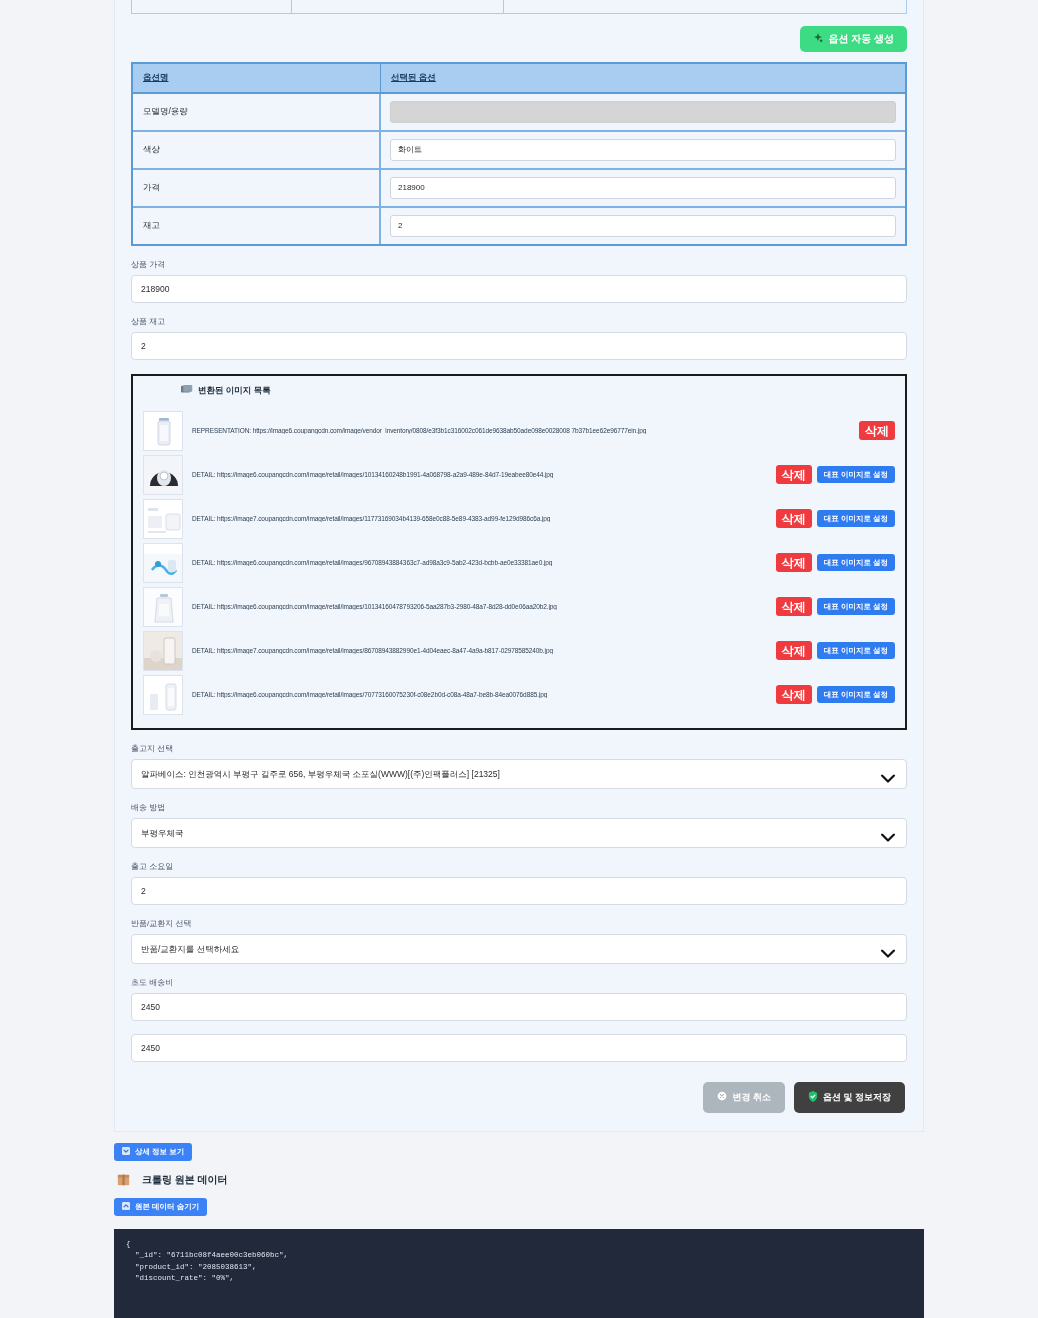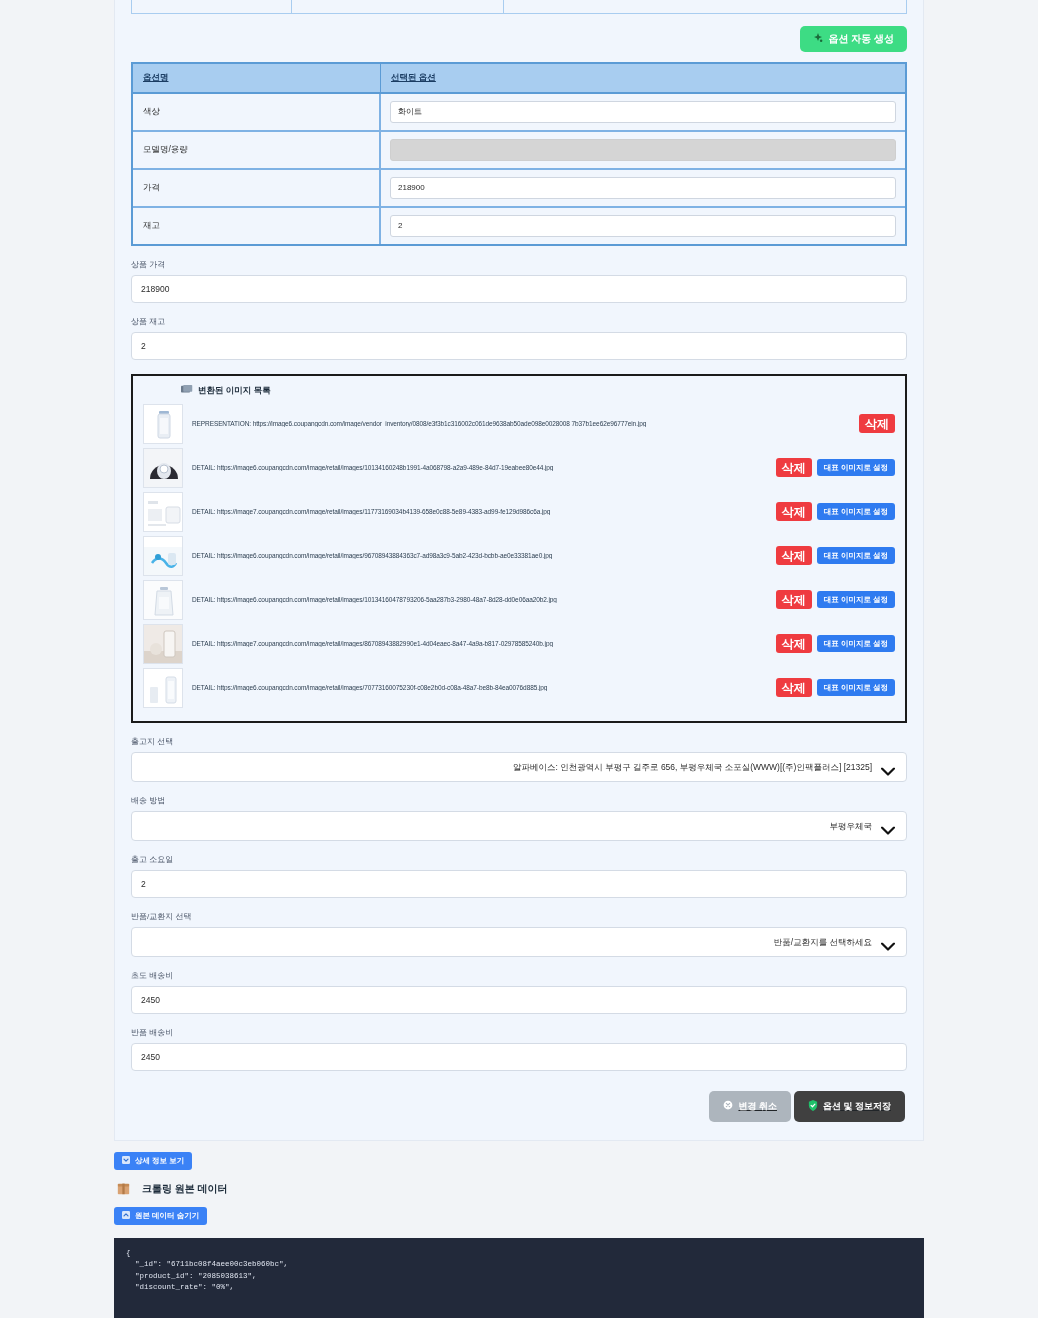--- a/index.html
+++ b/index.html
@@ -332,15 +332,15 @@
       </thead>
       <tbody>
         <tr class="field-row">
+          <td>모델명/용량</td>
+          <td>
+            <input class="txt-in disabled" type="text" disabled="" value="" style="">
+          </td>
+        </tr>
+        <tr class="field-row">
           <td>색상</td>
           <td>
             <input class="txt-in" type="text" value="화이트" style="">
-          </td>
-        </tr>
-        <tr class="field-row">
-          <td>모델명/용량</td>
-          <td>
-            <input class="txt-in disabled" type="text" disabled="" value="" style="">
           </td>
         </tr>
         <tr class="field-row">

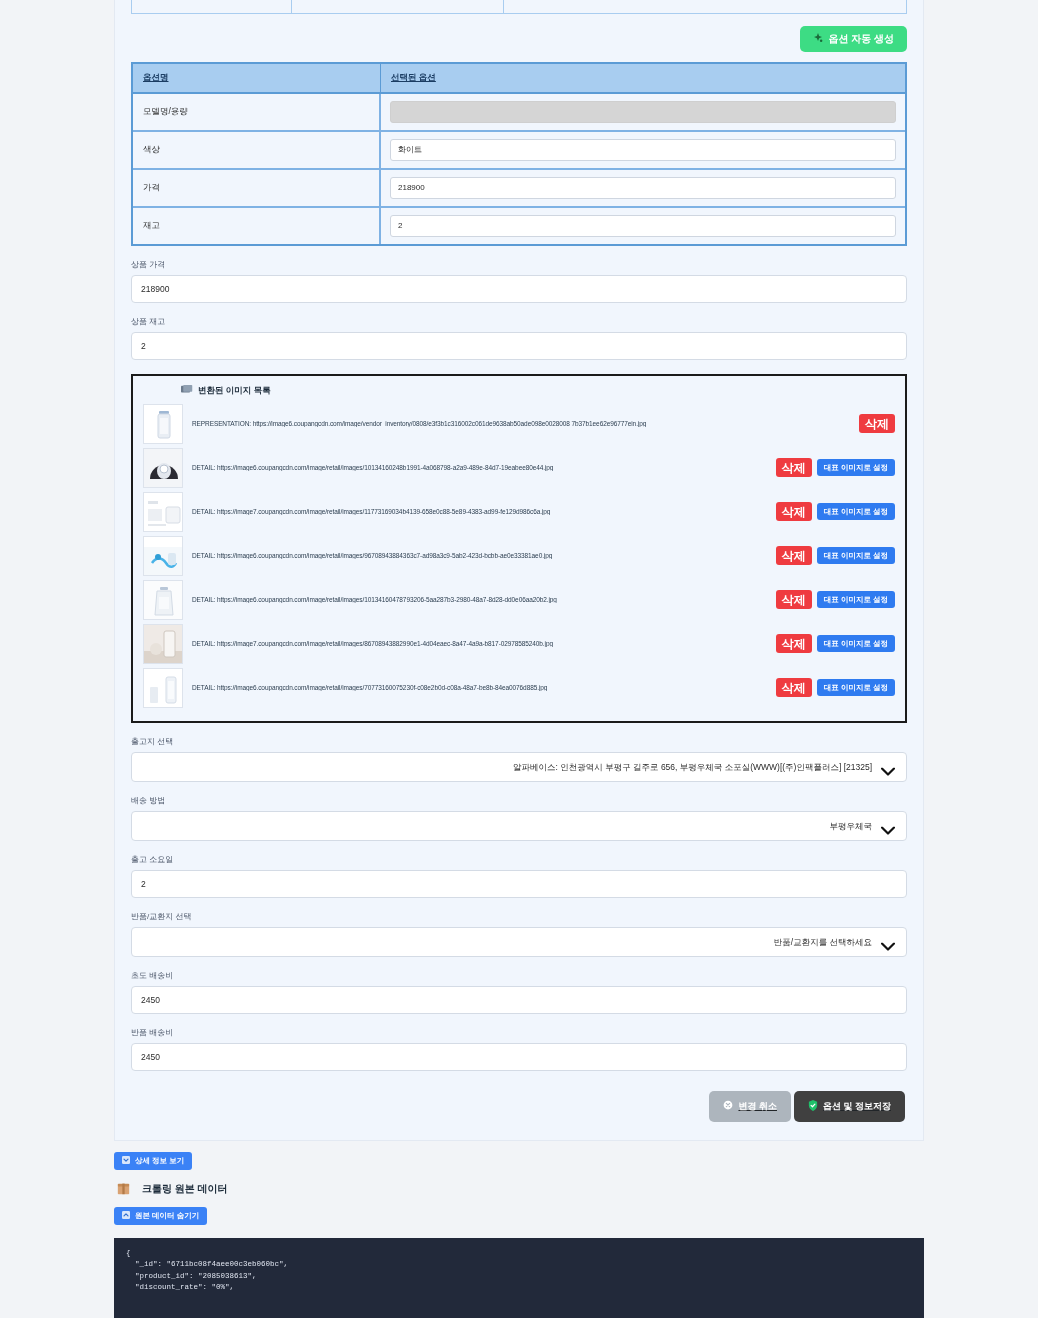--- a/index.html
+++ b/index.html
@@ -218,7 +218,7 @@
     font-size: 8.5px;
     font-weight: bold;
     color: #1c2b3a;
-    margin-bottom: 5px;
+    margin-bottom: 12px;
     padding-left: 38px;
   }
   .img-row {

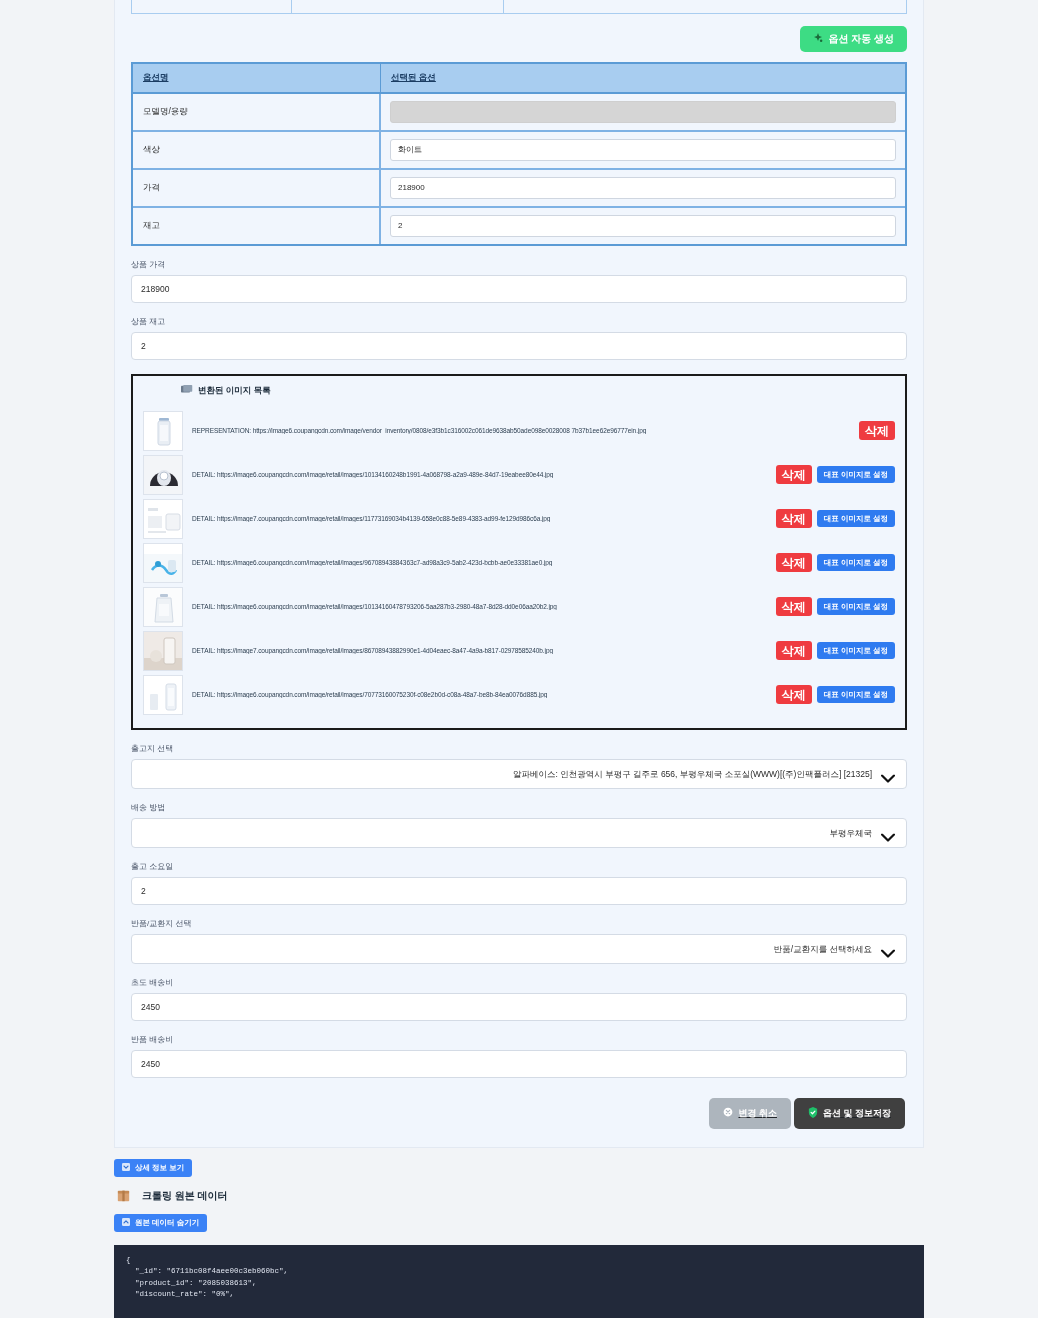--- a/index.html
+++ b/index.html
@@ -173,7 +173,7 @@
     color: #2b2b2b;
     outline: none;
   }
-  .select-wrap { position: relative; text-align: right; }
+  .select-wrap { position: relative; }
   .field-select {
     width: 100%;
     height: 30px;

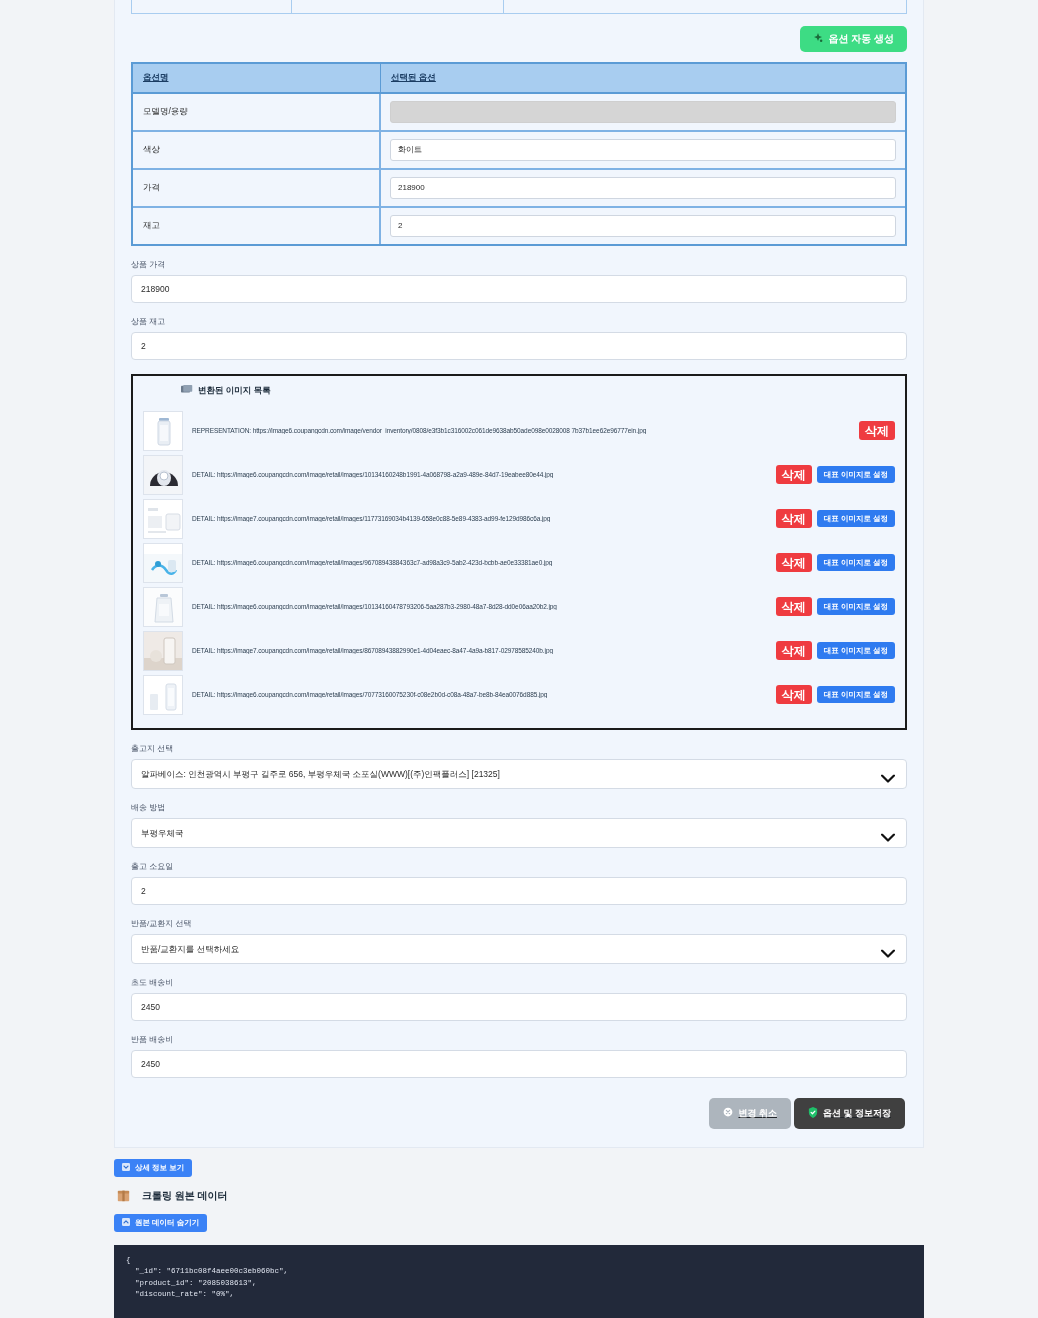--- a/index.html
+++ b/index.html
@@ -521,7 +521,6 @@
     </div>
 
     <div class="field-block">
-      <label class="field-label">반품 배송비</label>
       <input class="field-input" type="text" value="2450" style="">
     </div>
 

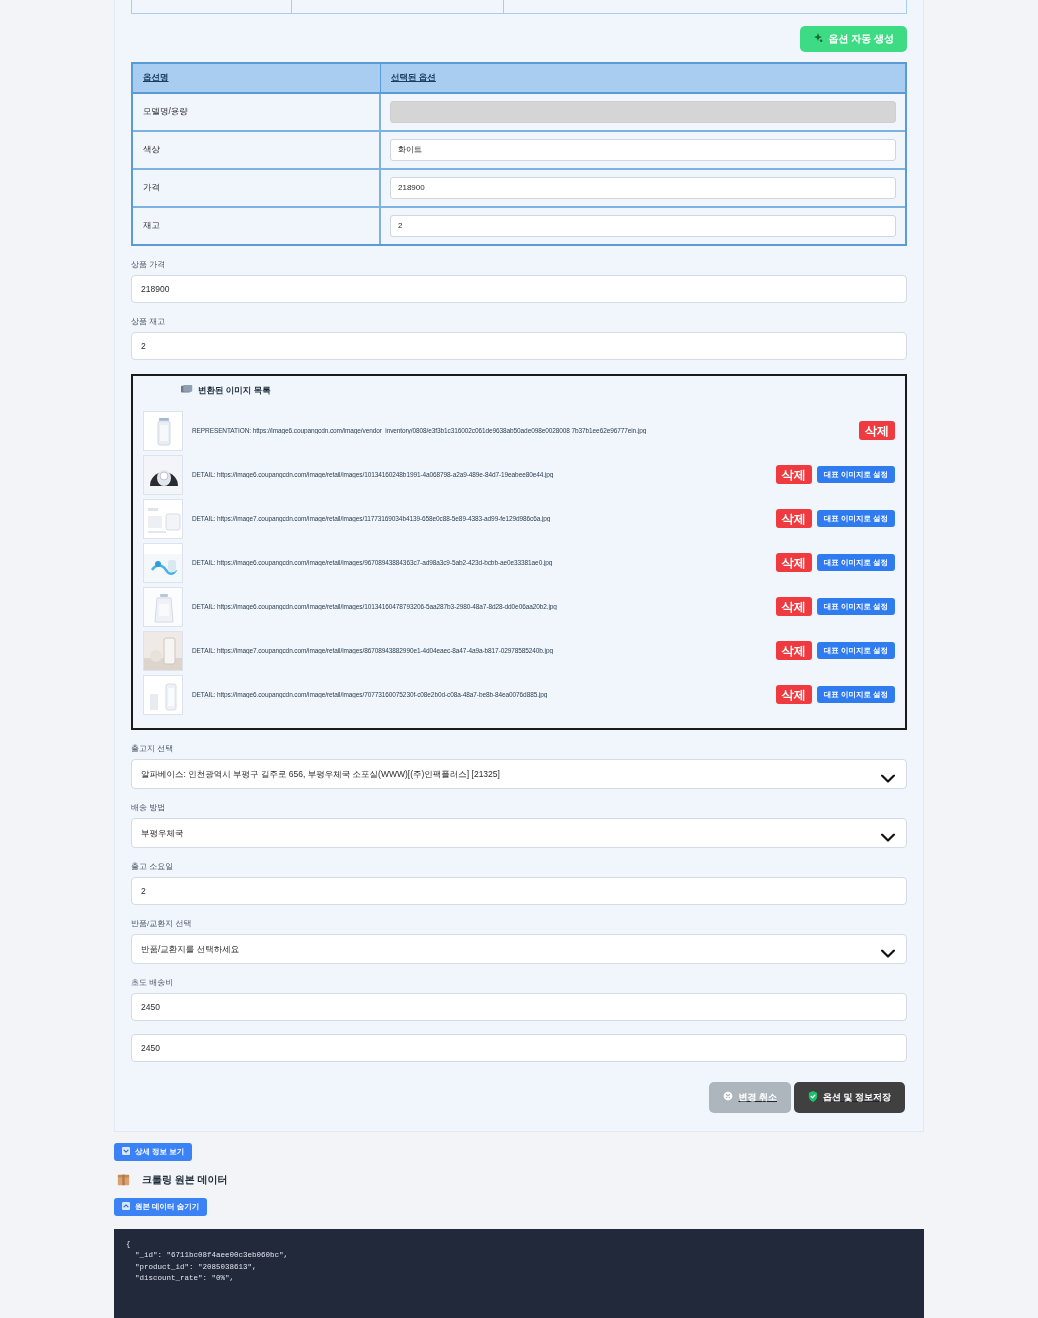--- a/index.html
+++ b/index.html
@@ -250,10 +250,9 @@
   .card-footer {
     display: flex;
     justify-content: flex-end;
-    gap: 3px;
+    gap: 9px;
     margin-top: 20px;
     padding-right: 2px;
-    text-decoration: underline;
   }
   .btn-lg {
     font-size: 9px;

